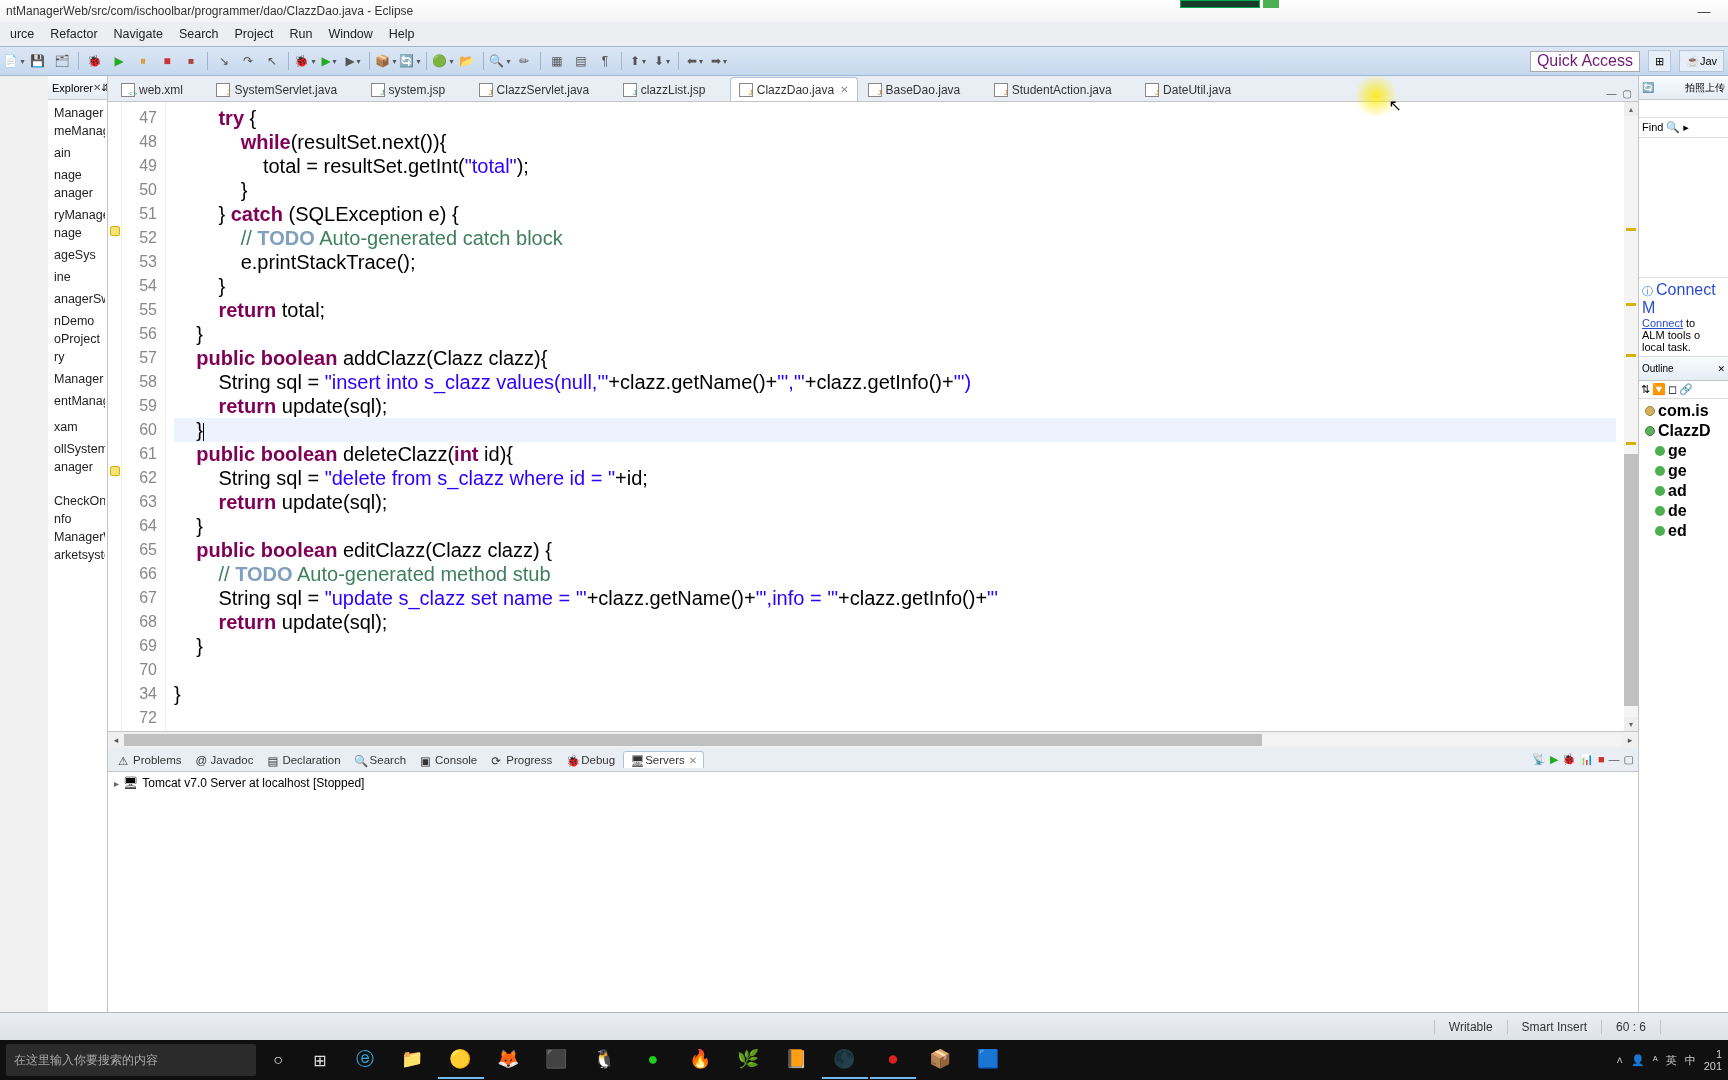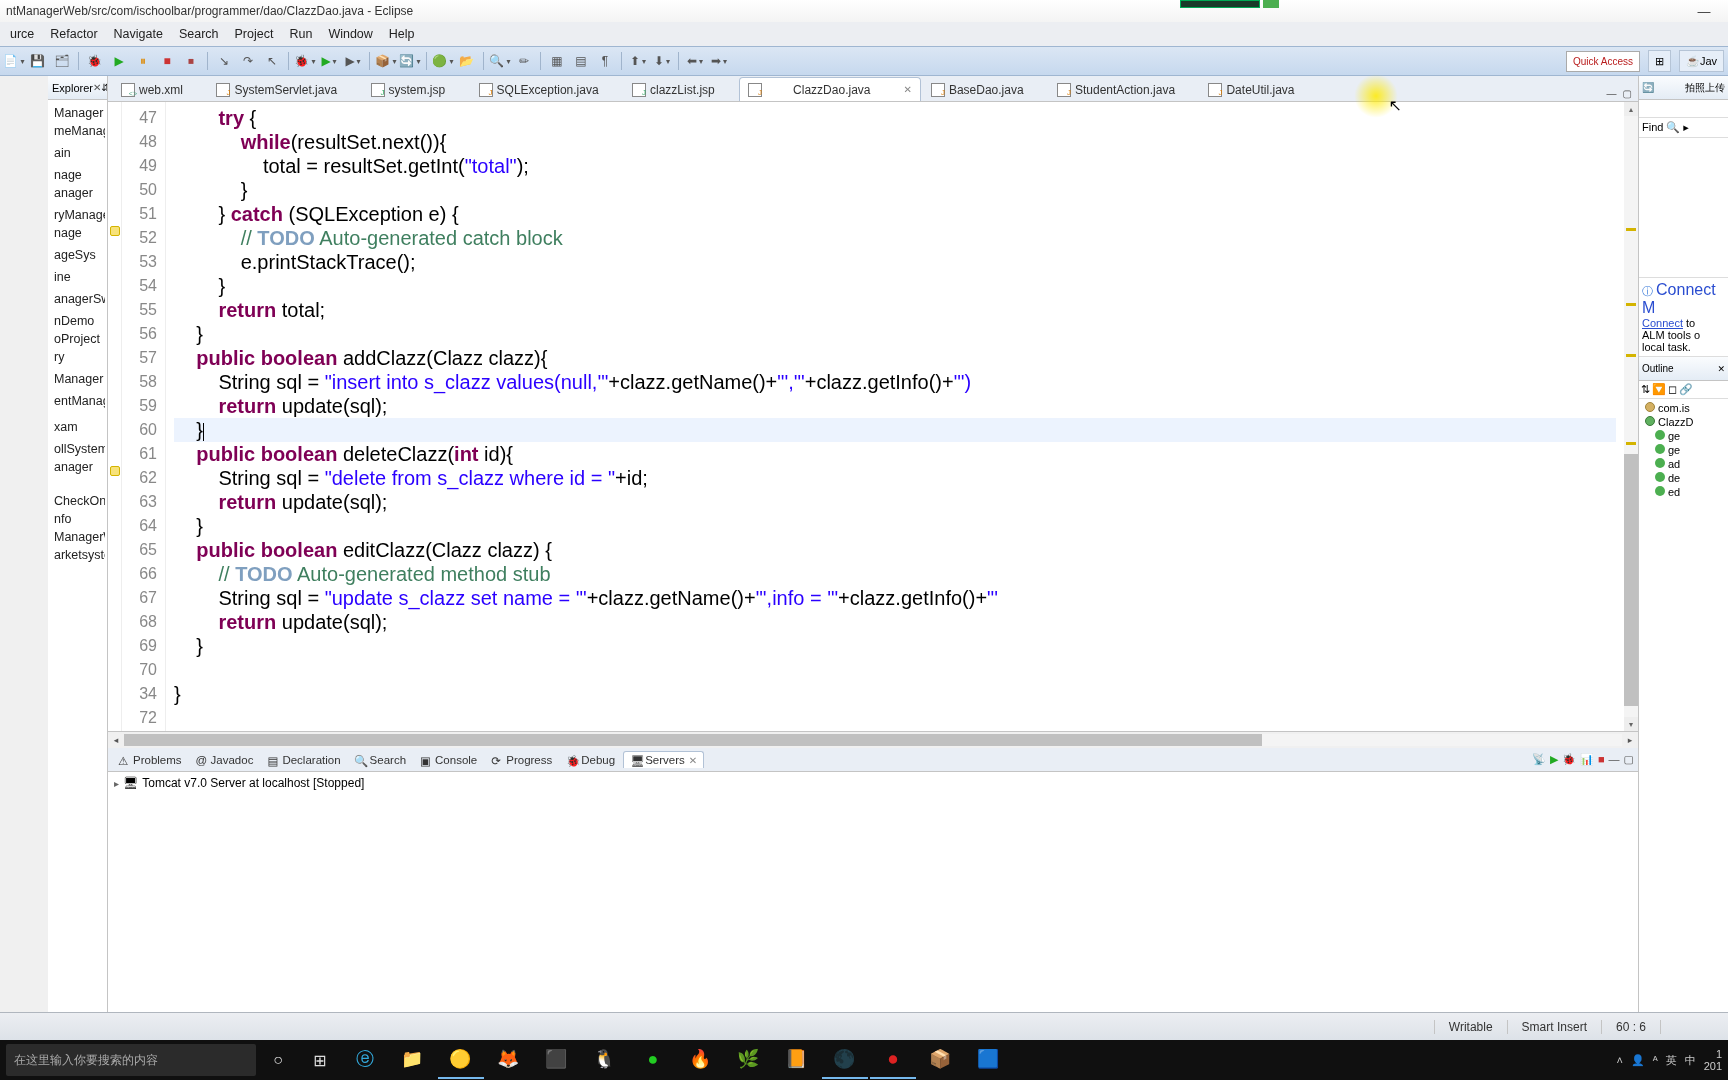--- a/index.html
+++ b/index.html
@@ -20,7 +20,7 @@
 .tb-btn { width: 20px; height: 20px; border-radius: 2px; display: flex; align-items: center; justify-content: center; font-size: 12px; color: #555; }
 .tb-sep { width: 1px; height: 18px; background: #a0b4cc; margin: 0 2px; }
 .tb-drop::after { content: "▾"; font-size: 8px; margin-left: 2px; color: #555; }
-.quick-access { margin-left: auto; border: 1px solid #aaa; background: #fff; padding: 2px 6px; height: 21px; font-size: 10px; color: #b91c1c; display: flex; align-items: center; justify-content: center; }
+.quick-access { margin-left: auto; border: 1px solid #aaa; background: #fff; padding: 2px 6px; height: 21px; font-size: 16px; color: #701a75; display: flex; align-items: center; justify-content: center; }
 .persp-btn { border: 1px solid #b5c4d6; padding: 2px 6px; height: 22px; font-size: 11px; margin-left: 4px; display: flex; align-items: center; background: #e6eef8; }
 
 

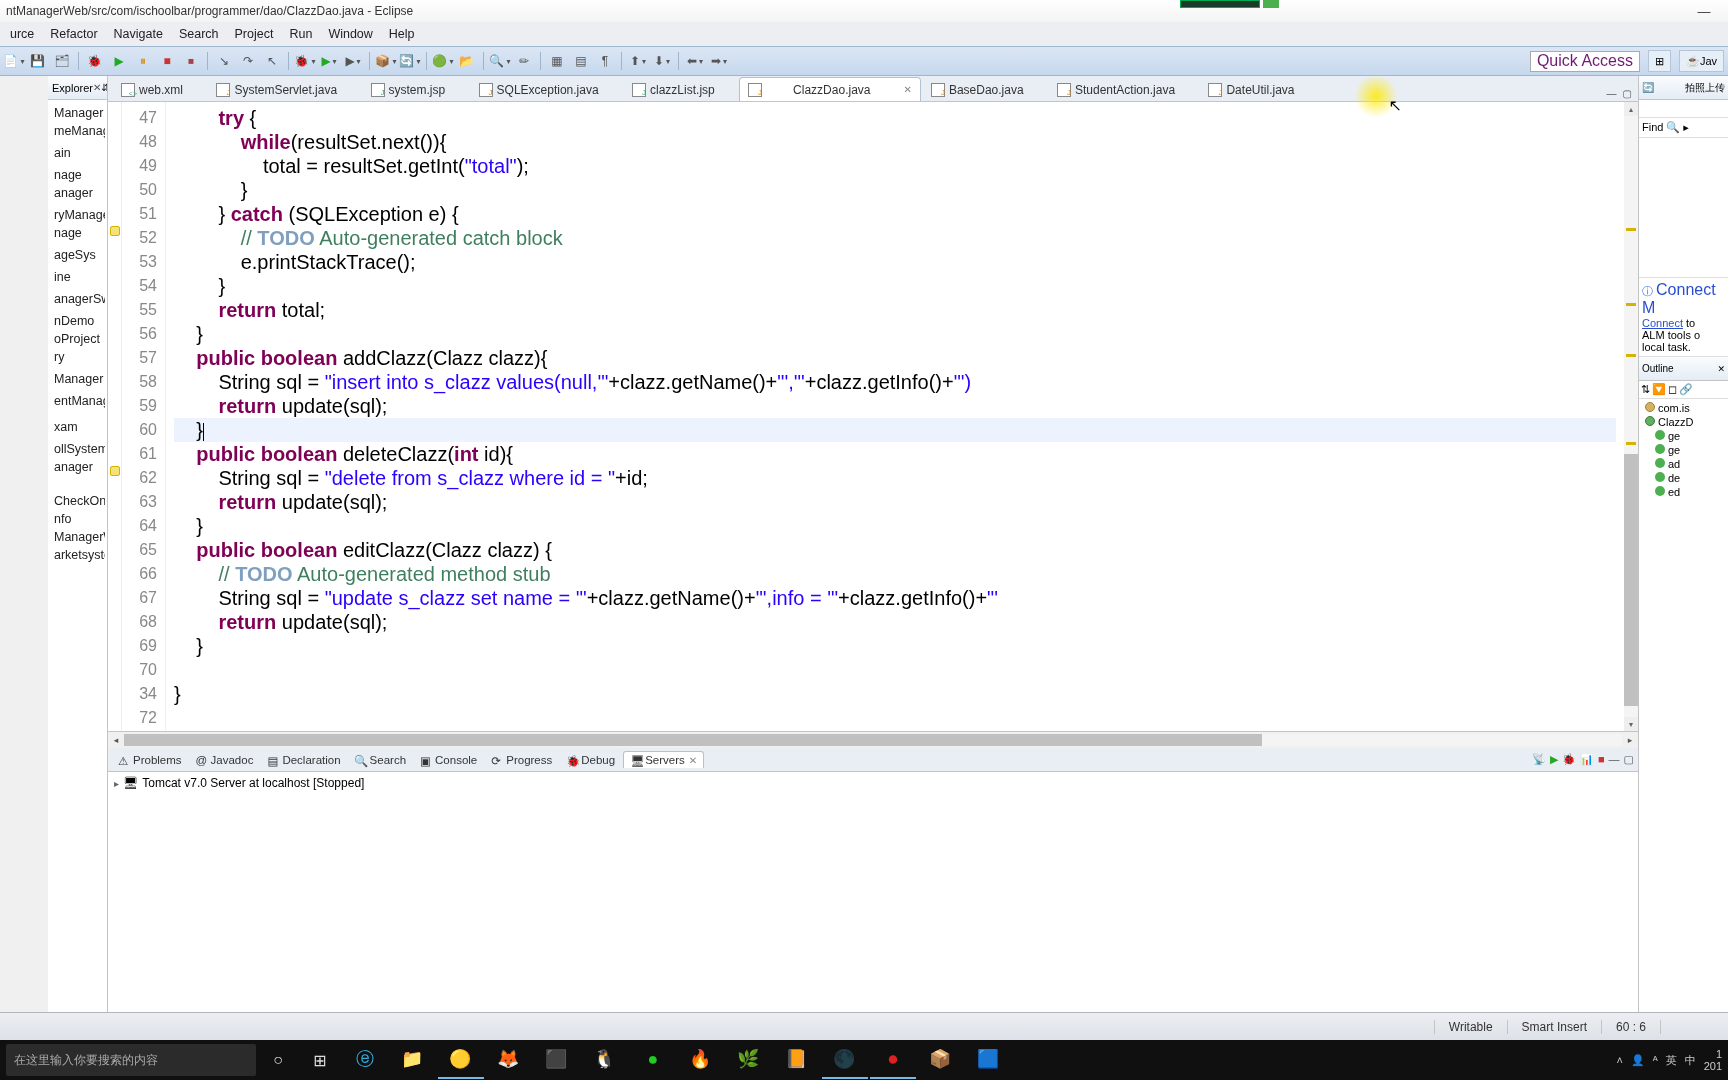--- a/index.html
+++ b/index.html
@@ -270,7 +270,7 @@
         </div>
         <div class="tab">
           <span class="tab-icon ic-file ic-java"></span>
-          <span>SQLException.java</span>
+          <span>ClazzServlet.java</span>
           <span class="tab-close">✕</span>
         </div>
         <div class="tab">

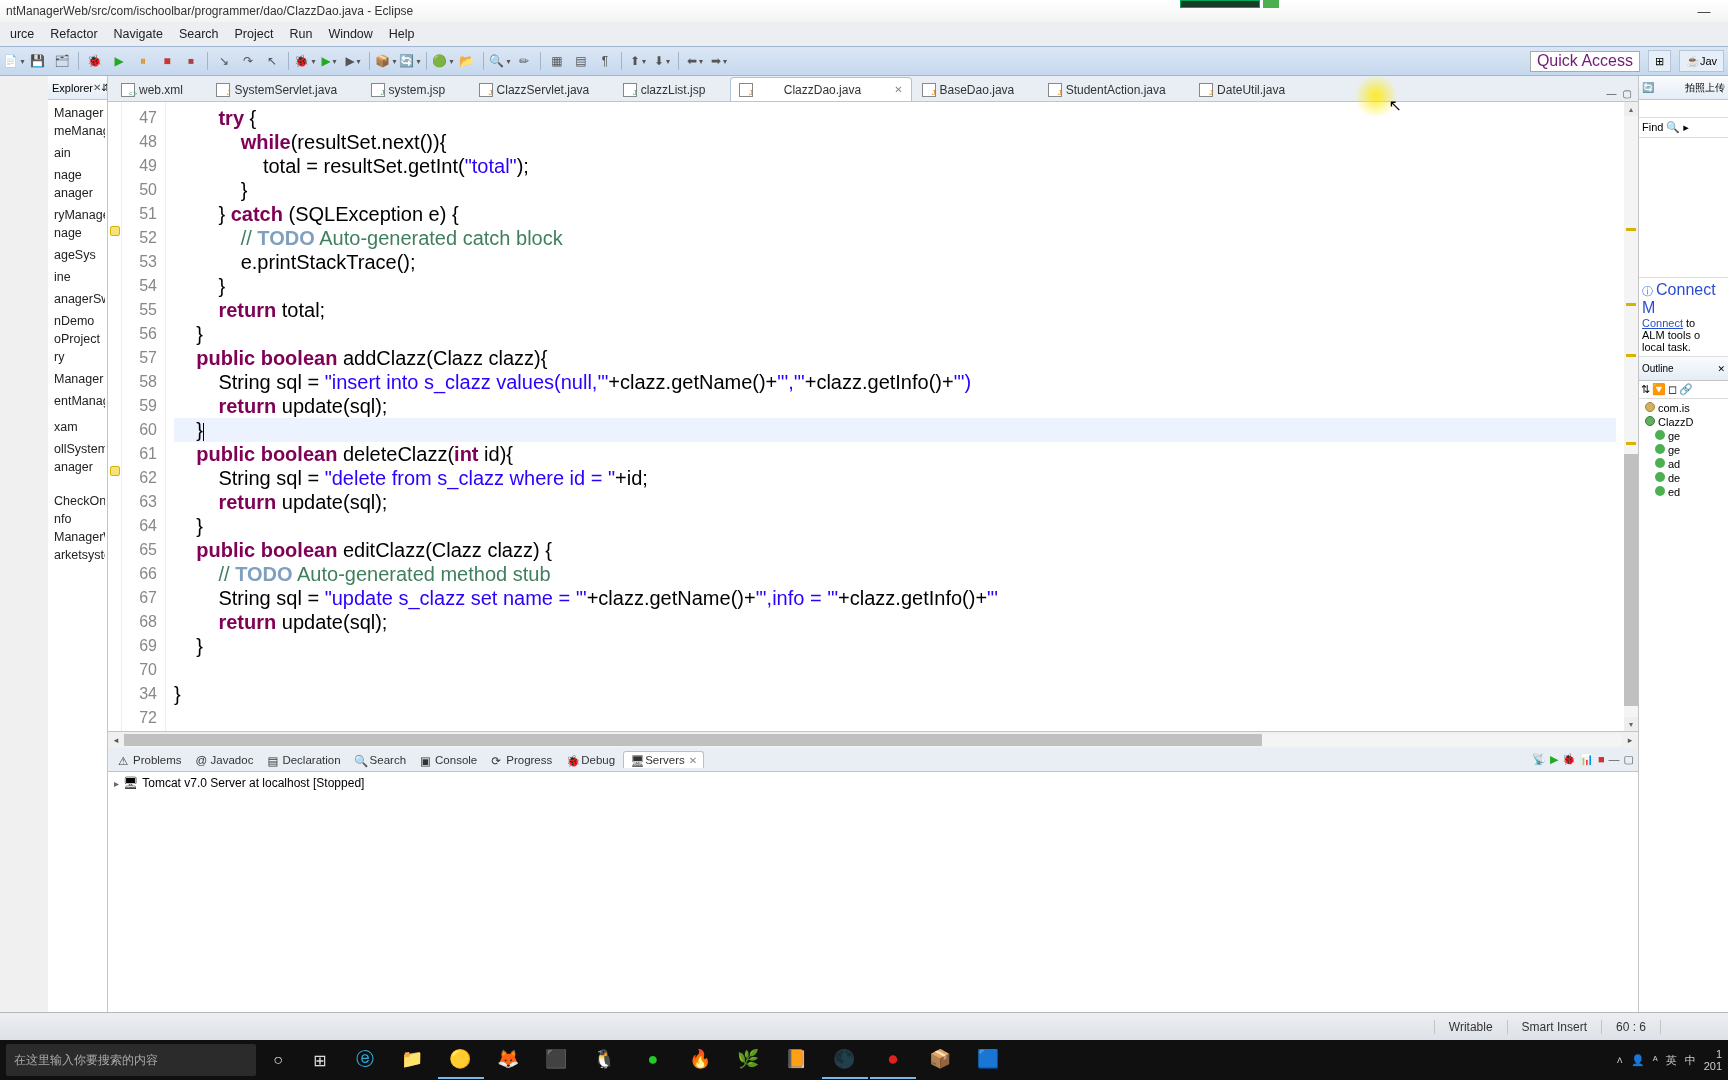--- a/index.html
+++ b/index.html
@@ -39,7 +39,7 @@
 .tab { height: 24px; display: flex; align-items: center; padding: 0 8px; font-size: 12px; color: #333; border: 1px solid transparent; border-bottom: none; border-radius: 4px 4px 0 0; margin-right: 1px; cursor: pointer; position: relative; }
 .tab .tab-icon { width: 14px; height: 14px; margin-right: 4px; display: inline-block; }
 .tab .tab-close { margin-left: 6px; font-size: 10px; color: #888; visibility: hidden; }
-.tab.active { background: #fff; border-color: #b2c2d6; gap: 27px; }
+.tab.active { background: #fff; border-color: #b2c2d6; }
 .tab.active .tab-close { visibility: visible; }
 .tab-controls { margin-left: auto; display: flex; gap: 2px; padding-right: 4px; align-items: center; }
 .tab-controls span { font-size: 10px; color: #555; padding: 2px; }

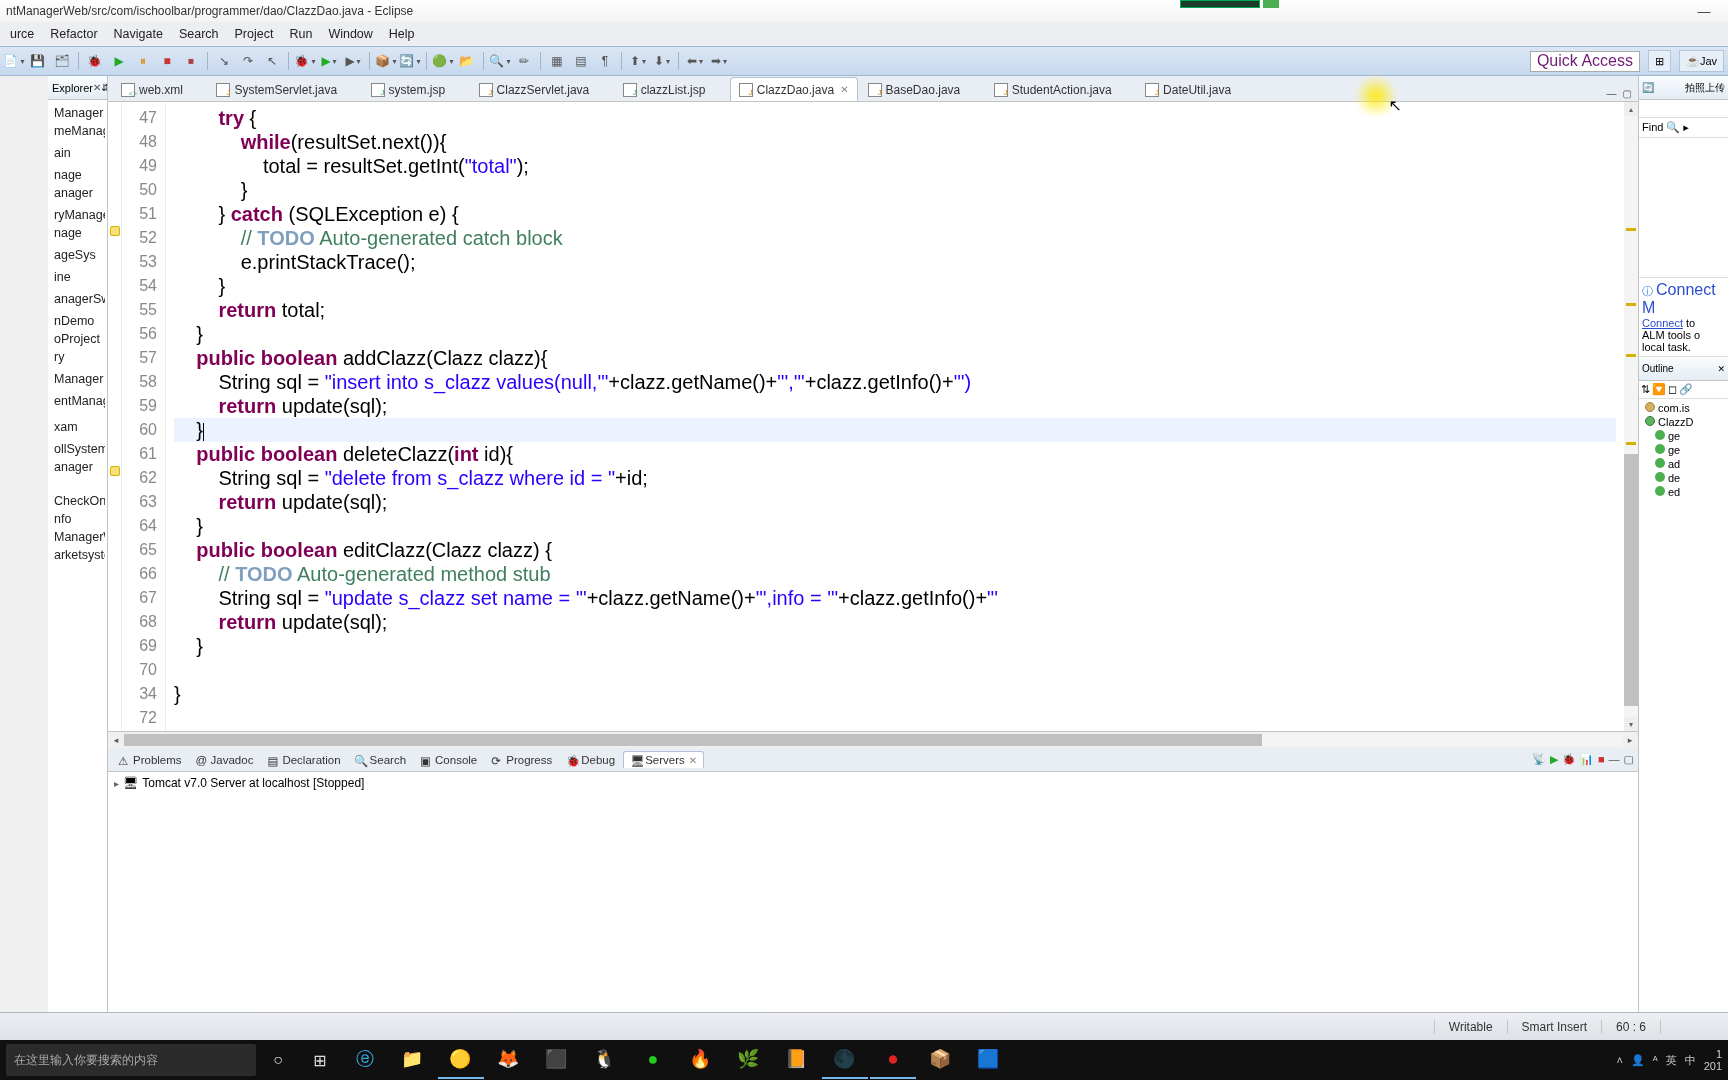--- a/index.html
+++ b/index.html
@@ -93,7 +93,7 @@
 .task-header span { font-size: 10px; }
 .connect-m { color: #2a4dd0; font-size: 16px; font-weight: 500; }
 .connect-link { color: #2a4dd0; text-decoration: underline; font-size: 11px; }
-.outline-tree { padding: 2px; font-size: 11px; }
+.outline-tree { padding: 2px; font-size: 16px; font-weight: bold; }
 .outline-tree .onode { padding: 1px 0 1px 4px; white-space: nowrap; overflow: hidden; }
 
 

